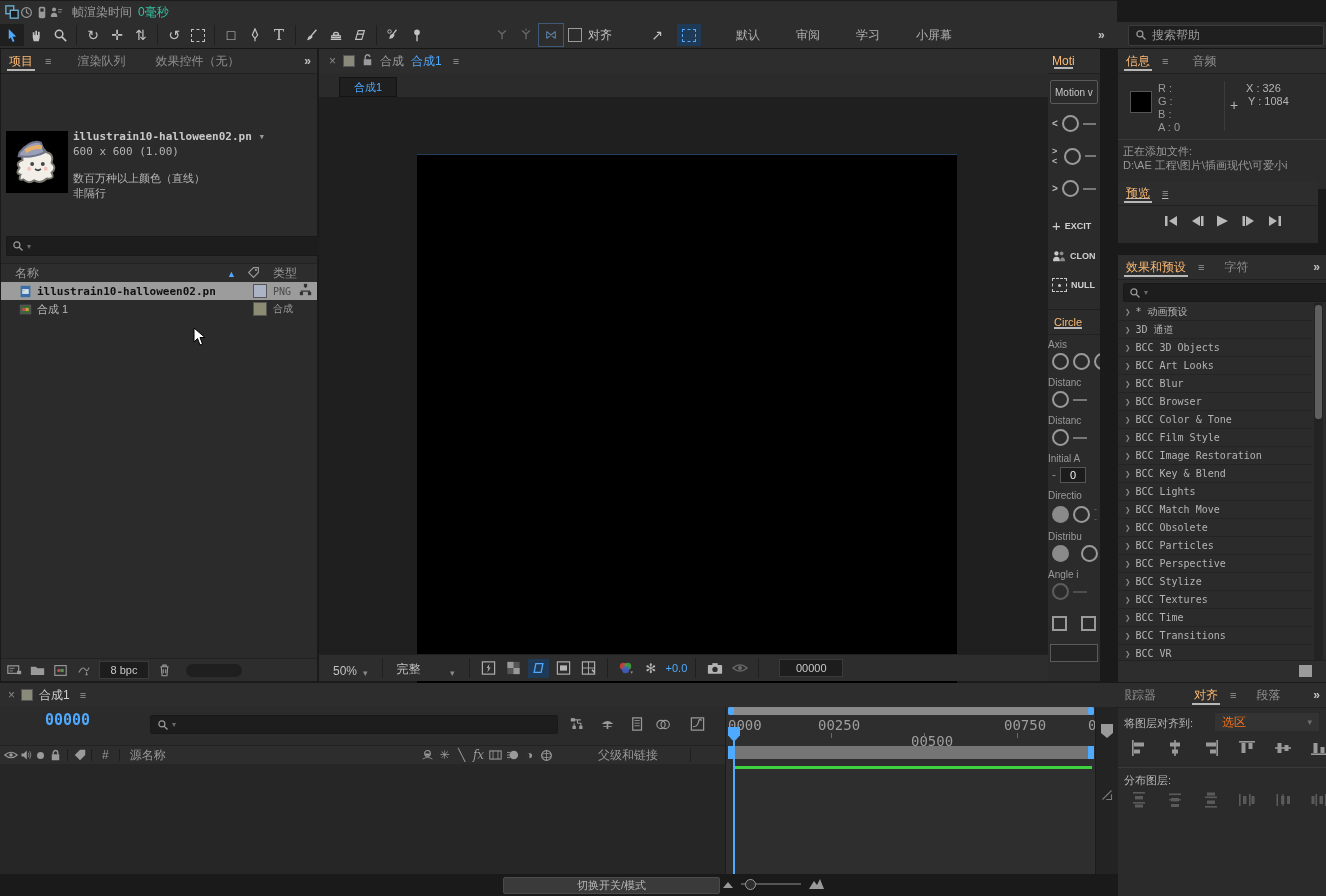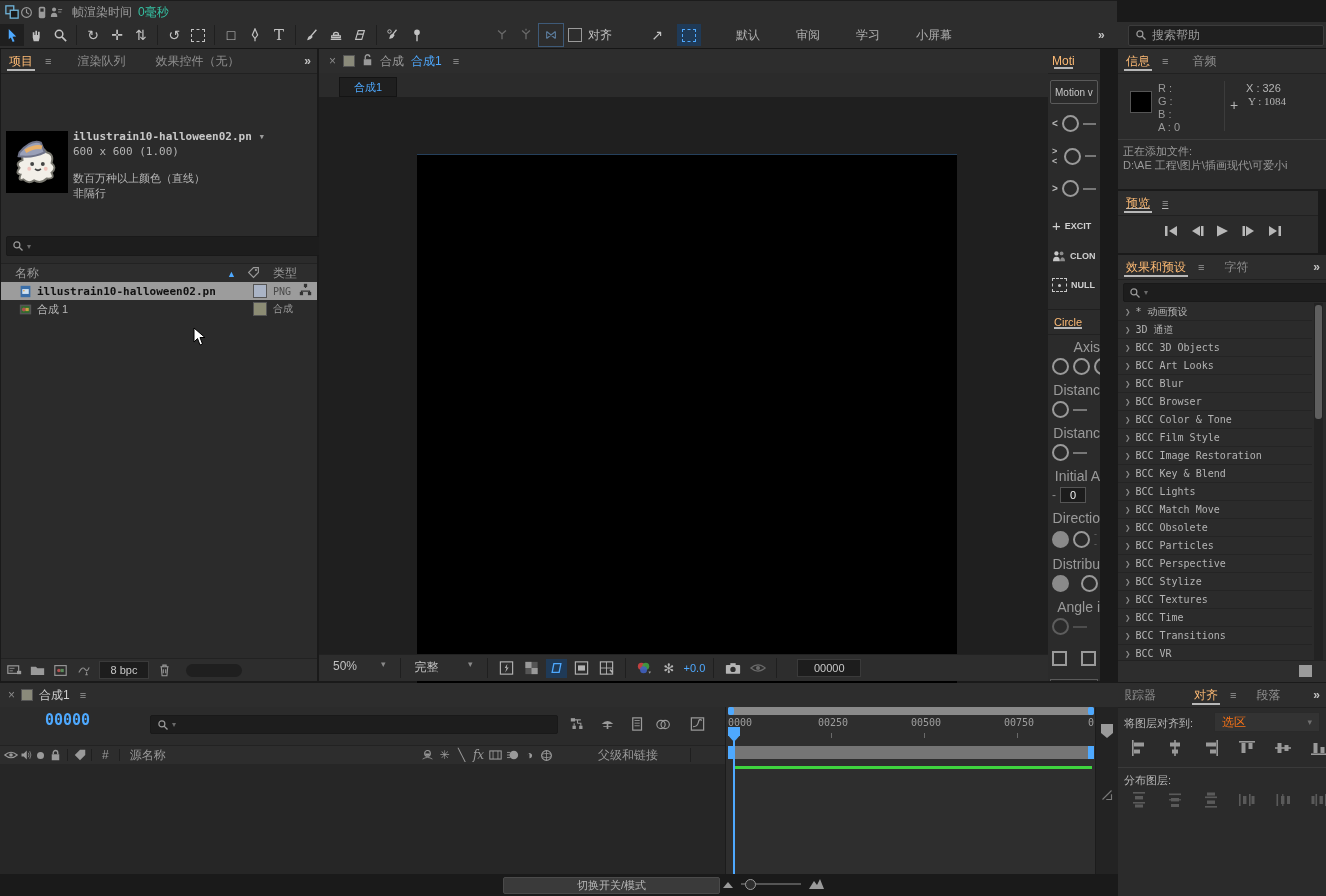--- a/index.html
+++ b/index.html
@@ -529,7 +529,7 @@
     <div class="abs" style="left:106px;top:32px;width:1px;height:50px;background:#3c3c3c;"></div>
     <span class="ilabel" style="left:112px;top:48px;font-size:14px;color:#b8b8b8;">+</span>
     <span class="ilabel" style="left:128px;top:33px;color:#b4b4b4;">X : 326</span>
-    <span class="ilabel" style="left:130px;top:46px;color:#b4b4b4;font-family:Liberation Serif, serif;">Y : 1084</span>
+    <span class="ilabel" style="left:130px;top:46px;color:#b4b4b4;">Y : 1084</span>
     <div class="abs" style="left:0;top:90px;width:208px;height:1px;background:#3c3c3c;"></div>
     <span class="ilabel" style="left:5px;top:95px;">正在添加文件:</span>
     <span class="ilabel" style="left:5px;top:109px;width:200px;overflow:hidden;">D:\AE 工程\图片\插画现代\可爱小i</span>

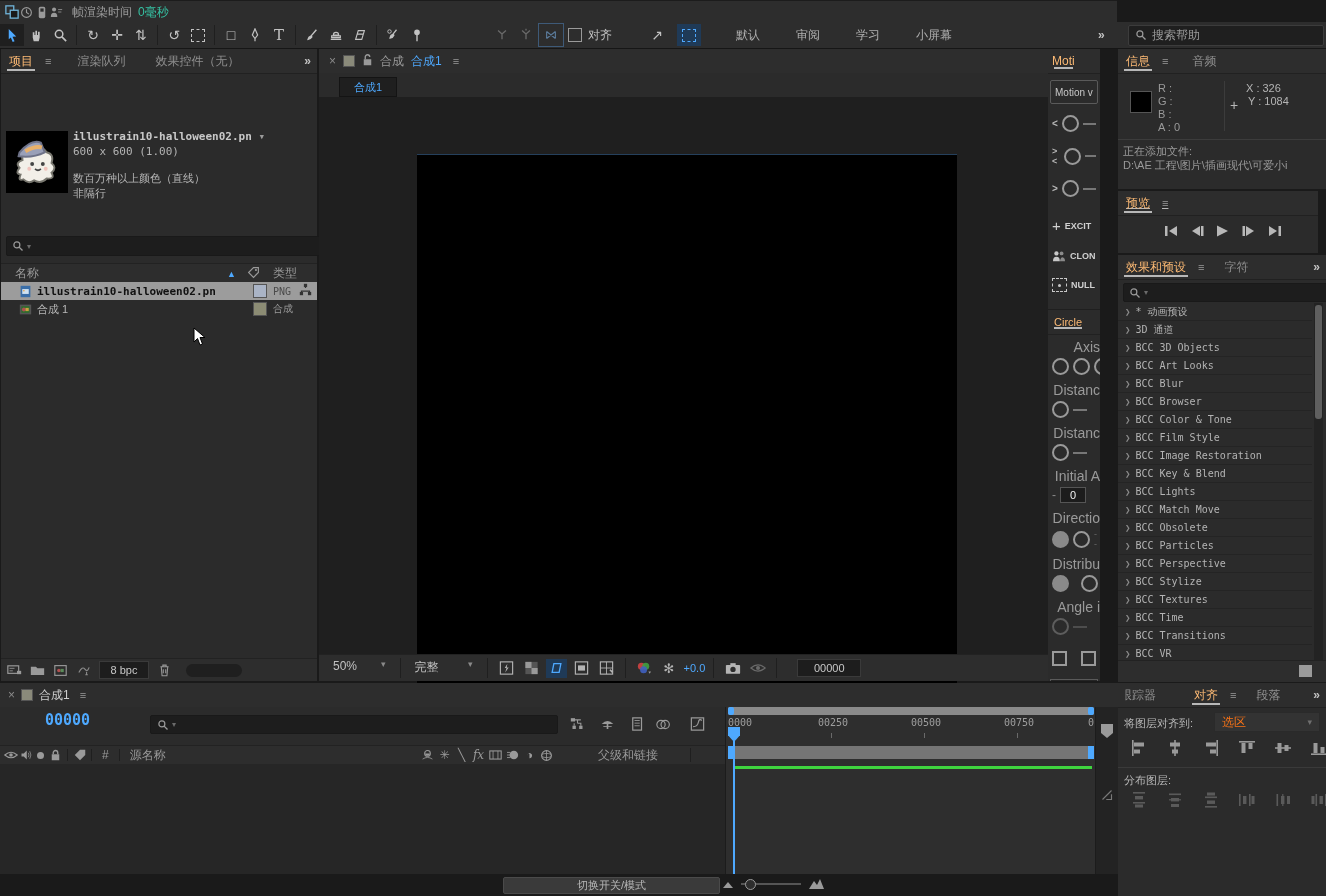--- a/index.html
+++ b/index.html
@@ -56,7 +56,7 @@
   .mbtn{font-size:9px;font-weight:bold;color:#d0d0d0;letter-spacing:0;}
   
   #infoP{left:1118px;top:49px;width:208px;height:140px;}
-  #previewP{left:1118px;top:191px;width:200px;height:62px;text-decoration:underline;}
+  #previewP{left:1118px;top:181px;width:200px;height:62px;text-decoration:underline;}
   #effectsP{left:1118px;top:255px;width:208px;height:426px;}
   #alignP{left:1118px;top:683px;width:208px;height:213px;}
   .ilabel{position:absolute;color:#9a9a9a;font-size:11px;white-space:nowrap;}

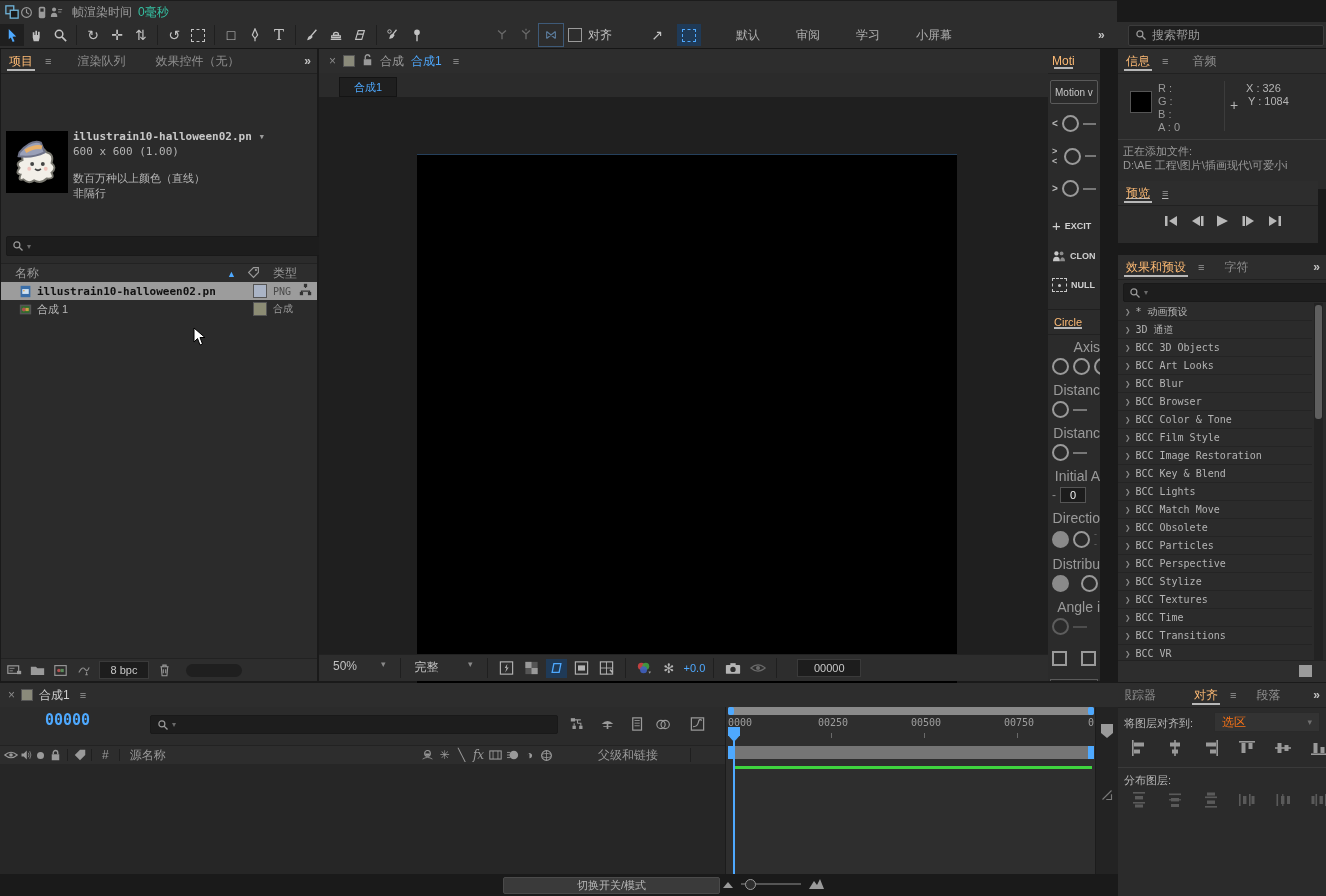--- a/index.html
+++ b/index.html
@@ -52,7 +52,7 @@
   .circ{width:13px;height:13px;border:2px solid #9a9a9a;border-radius:50%;flex:0 0 auto;}
   .circ.fill{background:#8a8a8a;border-color:#8a8a8a;}
   .slid{width:14px;height:2px;background:#777;}
-  .mlabel{font-size:14px;color:#9a9a9a;white-space:nowrap;overflow:hidden;text-align:right;padding-top:4px;}
+  .mlabel{font-size:10px;color:#9a9a9a;white-space:nowrap;overflow:hidden;text-align:left;padding-top:4px;}
   .mbtn{font-size:9px;font-weight:bold;color:#d0d0d0;letter-spacing:0;}
   
   #infoP{left:1118px;top:49px;width:208px;height:140px;}

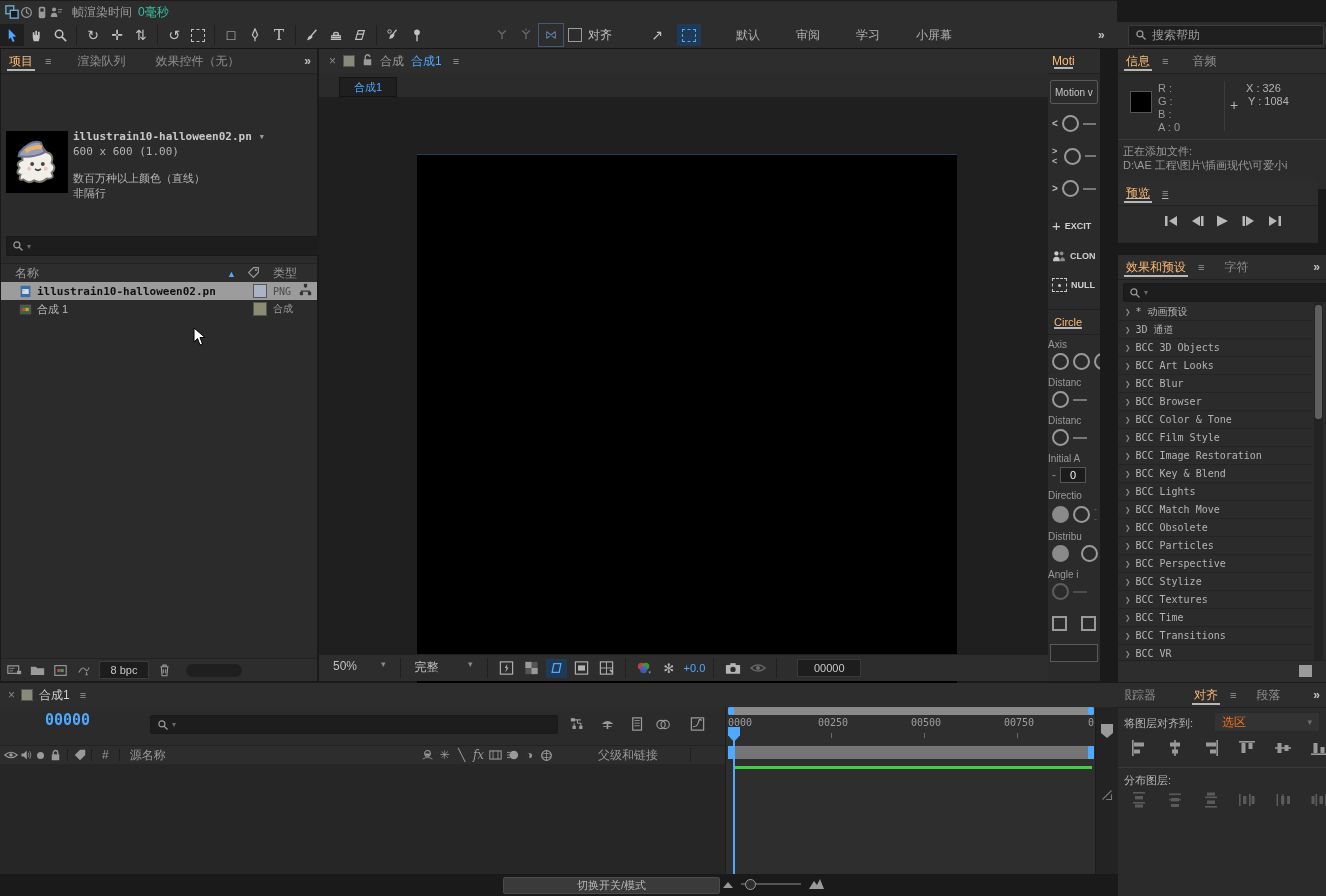--- a/index.html
+++ b/index.html
@@ -42,7 +42,7 @@
   .viewer{position:absolute;left:0;top:48px;width:743px;height:557px;background:#1f1f1f;}
   .compblack{position:absolute;left:98px;top:57px;width:540px;height:540px;background:#000;border-top:1px solid #25405c;}
   .comp-bottom{position:absolute;left:0;top:605px;width:743px;height:27px;background:#2d2d2d;border-top:1px solid #222;display:flex;align-items:center;gap:4px;padding:0 8px;box-sizing:border-box;}
-  .dd{display:flex;align-items:flex-start;gap:24px;color:#c2c2c2;padding:0 6px;height:19px;}
+  .dd{display:flex;align-items:flex-end;gap:6px;color:#c2c2c2;padding:0 6px;height:19px;}
   .dd .car{color:#8a8a8a;font-size:9px;}
   .cicon{width:21px;height:19px;display:inline-flex;align-items:center;justify-content:center;color:#b4b4b4;font-size:13px;}
   .tcfield{background:#1d1d1d;border:1px solid #3a3a3a;height:16px;min-width:62px;display:inline-flex;align-items:center;justify-content:center;color:#c8c8c8;font-size:11px;}

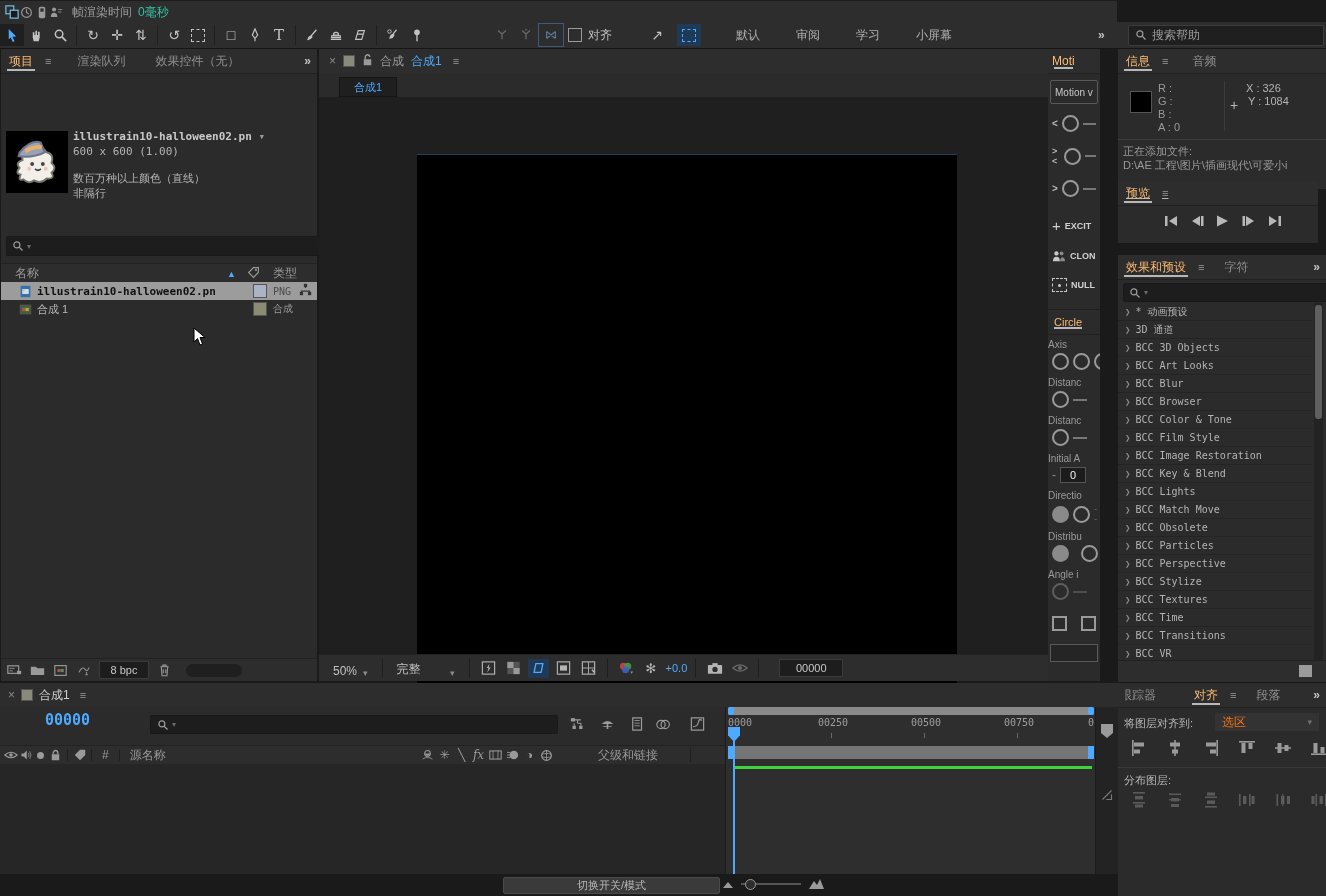--- a/index.html
+++ b/index.html
@@ -79,7 +79,7 @@
   .hicon{width:15px;height:14px;display:inline-flex;align-items:center;justify-content:center;}
   .tl-tracks{position:absolute;left:0;top:81px;width:725px;height:110px;background:#262626;}
   .tl-right{position:absolute;left:725px;top:24px;width:370px;height:167px;background:#2e2e2e;border-left:1px solid #1c1c1c;}
-  .ruler-num{position:absolute;top:10px;color:#9e9e9e;font-size:10px;font-family:"DejaVu Sans Mono",monospace;}
+  .ruler-num{position:absolute;top:10px;color:#9e9e9e;font-size:14px;font-family:"DejaVu Sans Mono",monospace;}
   .navbar{position:absolute;left:2px;top:0;width:366px;height:8px;background:#8a8a8a;border-radius:2px;}
   .navbar:before,.navbar:after{content:"";position:absolute;top:0;width:6px;height:8px;background:#4ea9ff;border-radius:2px;}
   .navbar:before{left:0}.navbar:after{right:0}

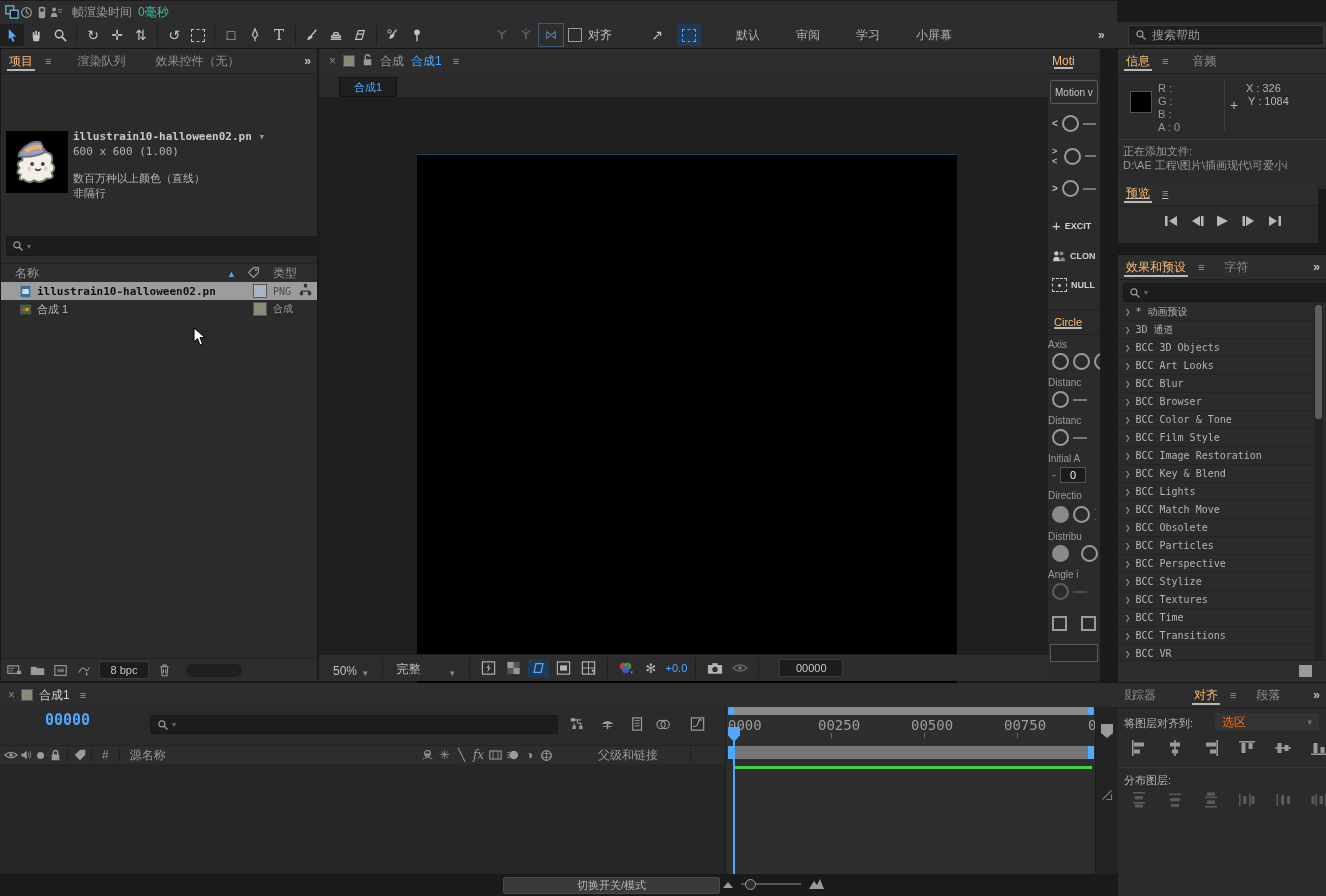--- a/index.html
+++ b/index.html
@@ -920,7 +920,7 @@
       <div class="navbar"></div>
       <span class="ruler-num" style="left:2px;">0000</span>
       <span class="ruler-num" style="left:92px;">00250</span>
-      <span class="ruler-num" style="left:185px;">00500</span>
+      <span class="ruler-num" style="left:185px;margin-top:16px;">00500</span>
       <span class="ruler-num" style="left:278px;">00750</span>
       <span class="ruler-num" style="left:362px;">0</span>
       <div class="abs" style="left:105px;top:26px;width:1px;height:5px;background:#6a6a6a;"></div>

